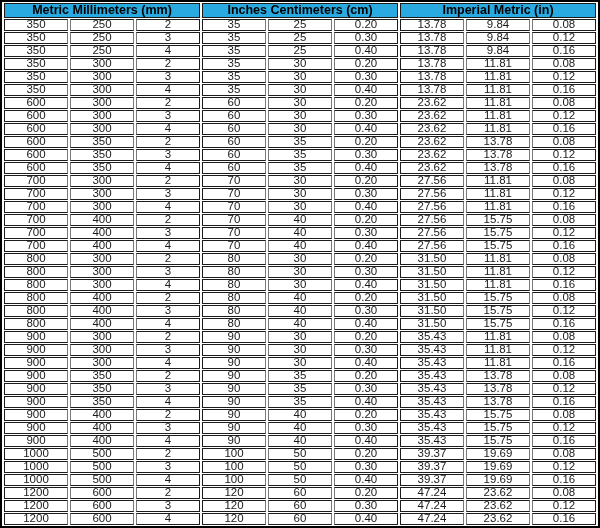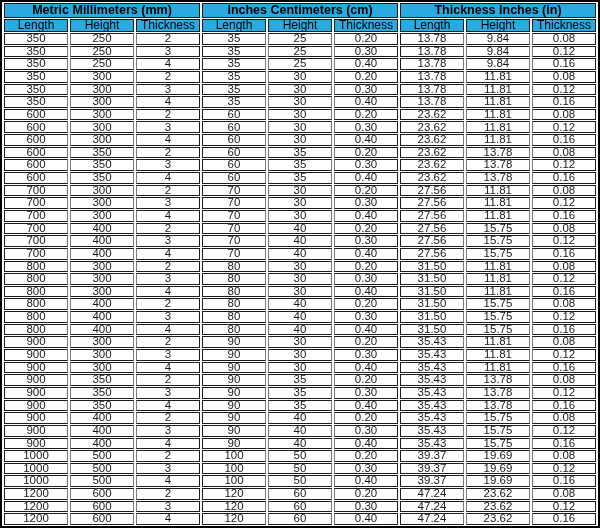--- a/index.html
+++ b/index.html
@@ -75,7 +75,7 @@
       <tr class="group-row">
         <th colspan="3">Metric Millimeters (mm)</th>
         <th colspan="3">Inches Centimeters (cm)</th>
-        <th colspan="3">Thickness Inches (in)</th>
+        <th colspan="3">Imperial Metric (in)</th>
       </tr>
       <tr class="col-row">
         <th>Length</th>

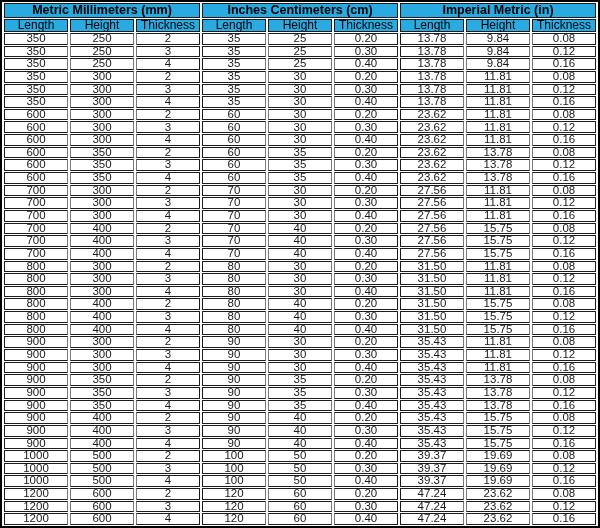--- a/index.html
+++ b/index.html
@@ -77,17 +77,6 @@
         <th colspan="3">Inches Centimeters (cm)</th>
         <th colspan="3">Imperial Metric (in)</th>
       </tr>
-      <tr class="col-row">
-        <th>Length</th>
-        <th>Height</th>
-        <th>Thickness</th>
-        <th>Length</th>
-        <th>Height</th>
-        <th>Thickness</th>
-        <th>Length</th>
-        <th>Height</th>
-        <th>Thickness</th>
-      </tr>
     </thead>
     <tbody>
         <tr>

